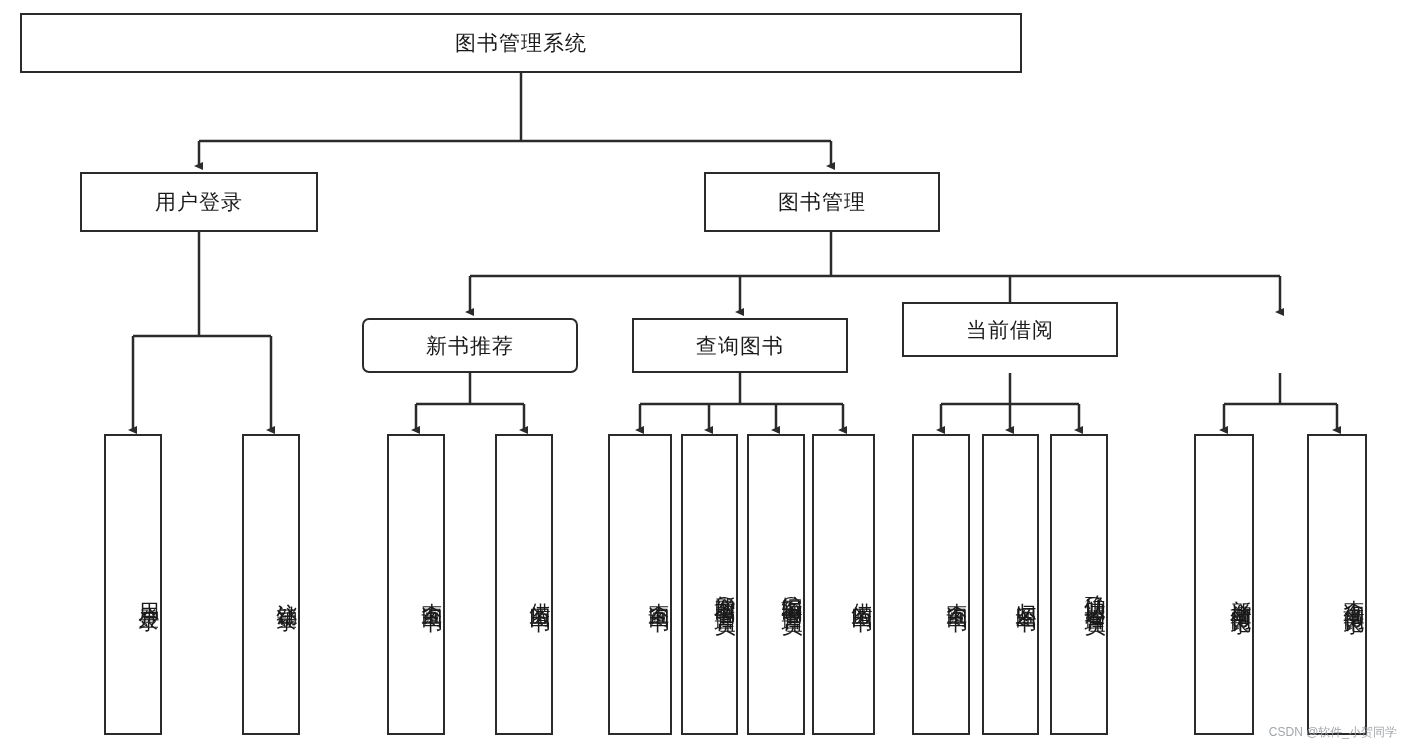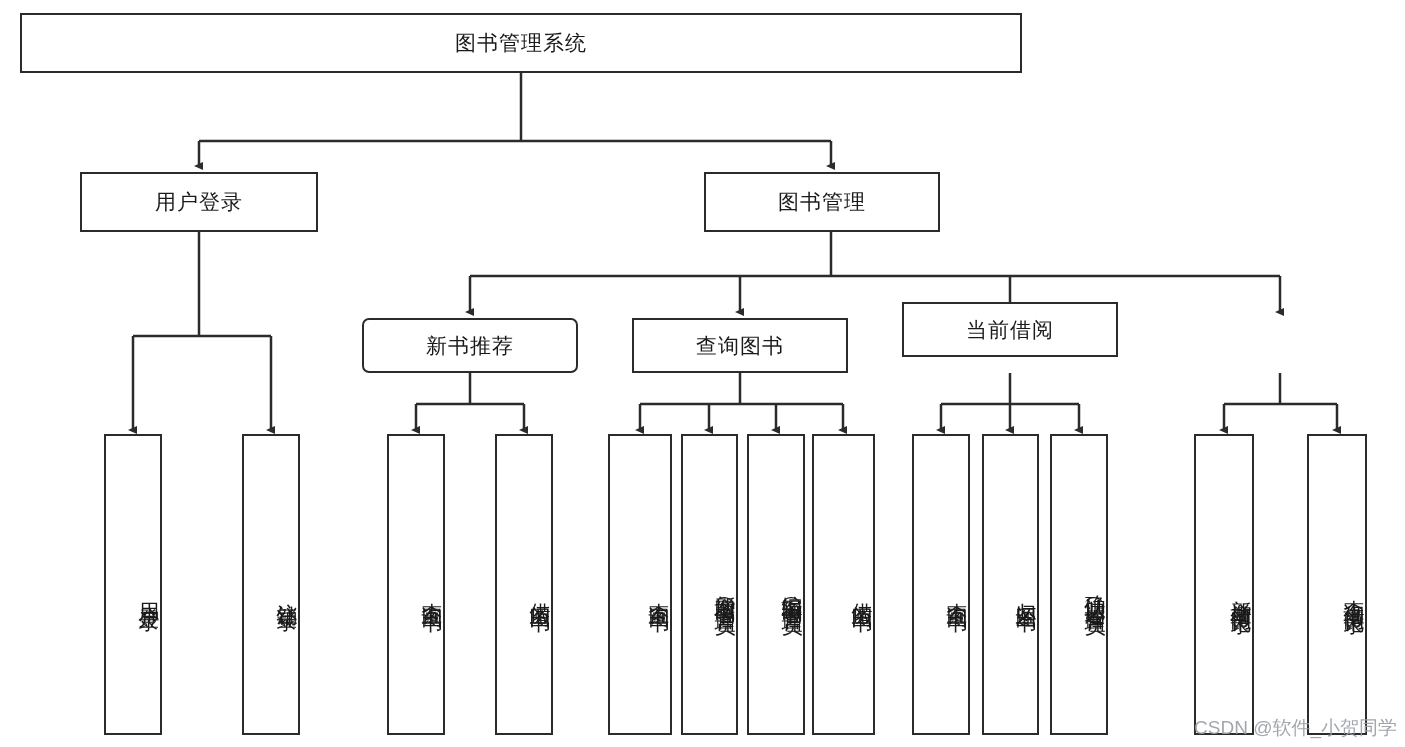--- a/index.html
+++ b/index.html
@@ -59,7 +59,7 @@
     position: absolute;
     right: 8px;
     bottom: 6px;
-    font-size: 19px;
+    font-size: 12px;
     color: #9aa0a6;
     opacity: 0.92;
     white-space: nowrap;

